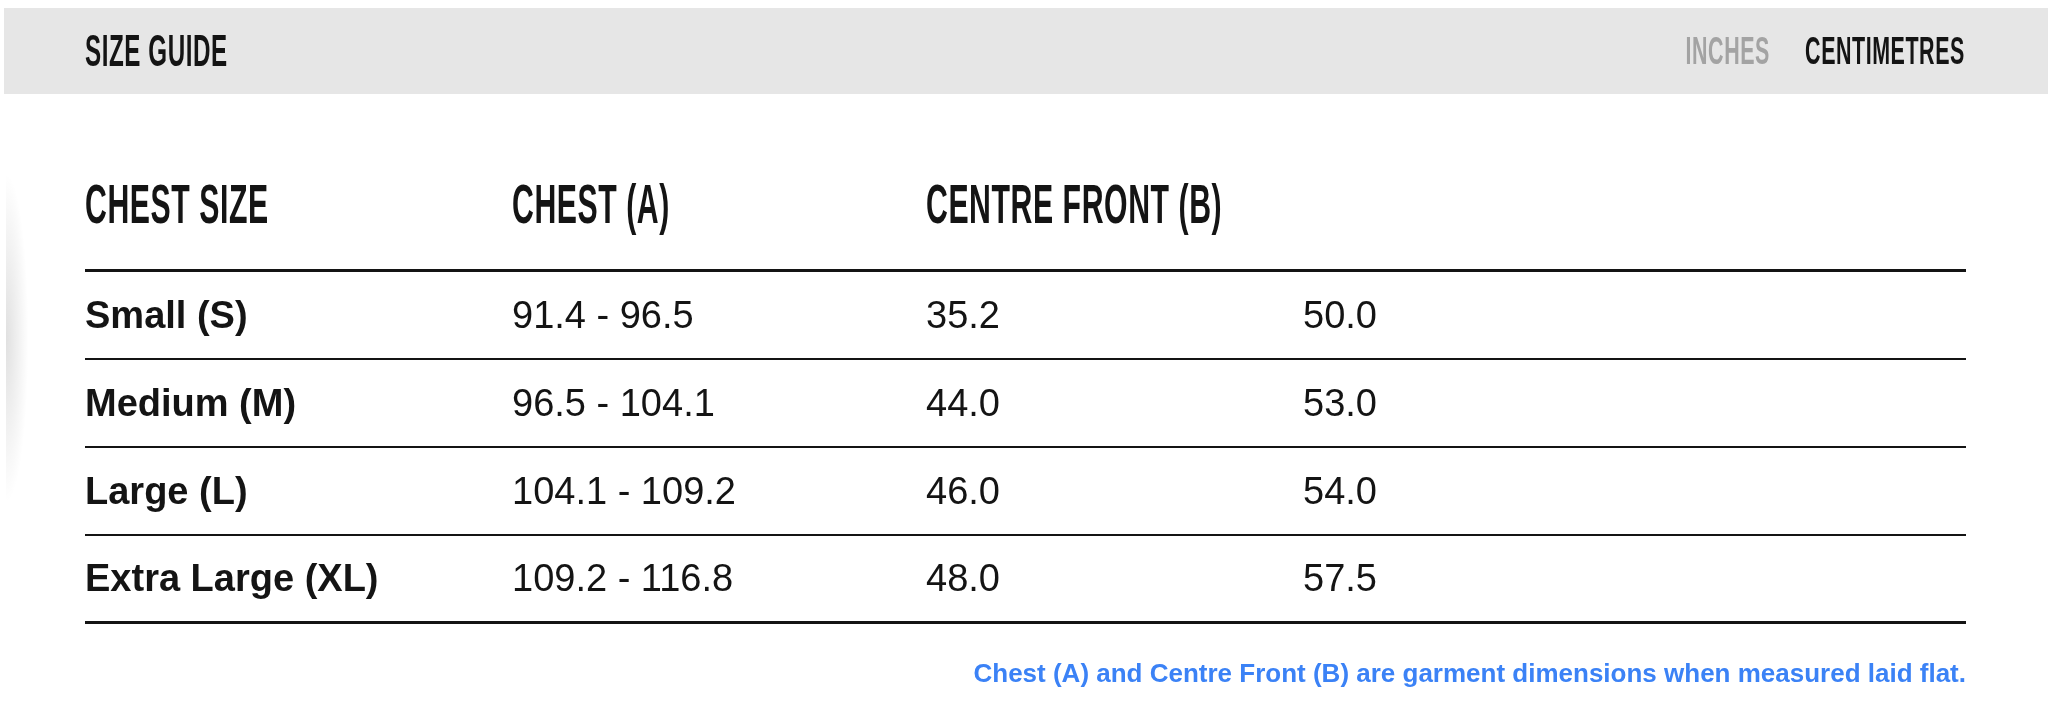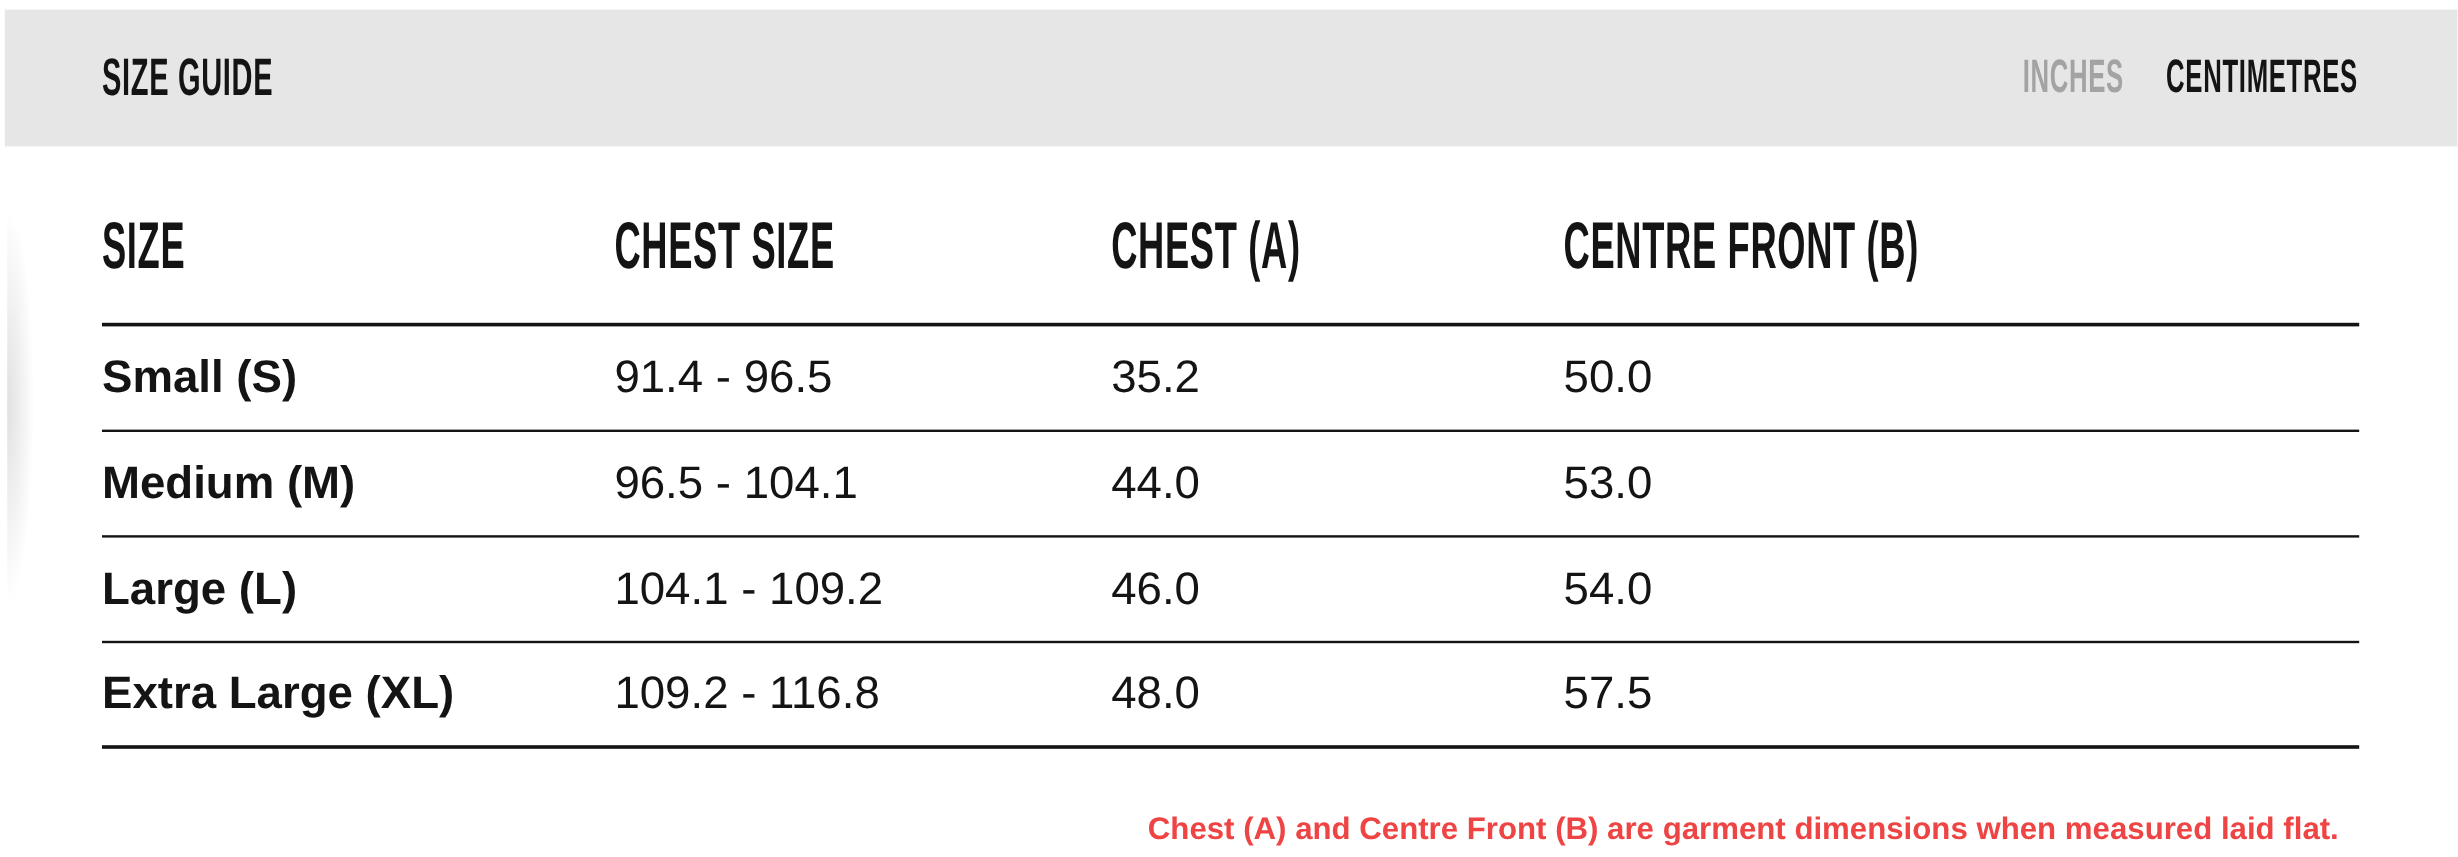--- a/index.html
+++ b/index.html
@@ -28,7 +28,7 @@
   .topbar {
     position: absolute;
     left: 4px; right: 0; top: 8px;
-    height: 114px;
+    height: 86px;
     background: #e6e6e6;
     display: flex;
     align-items: center;

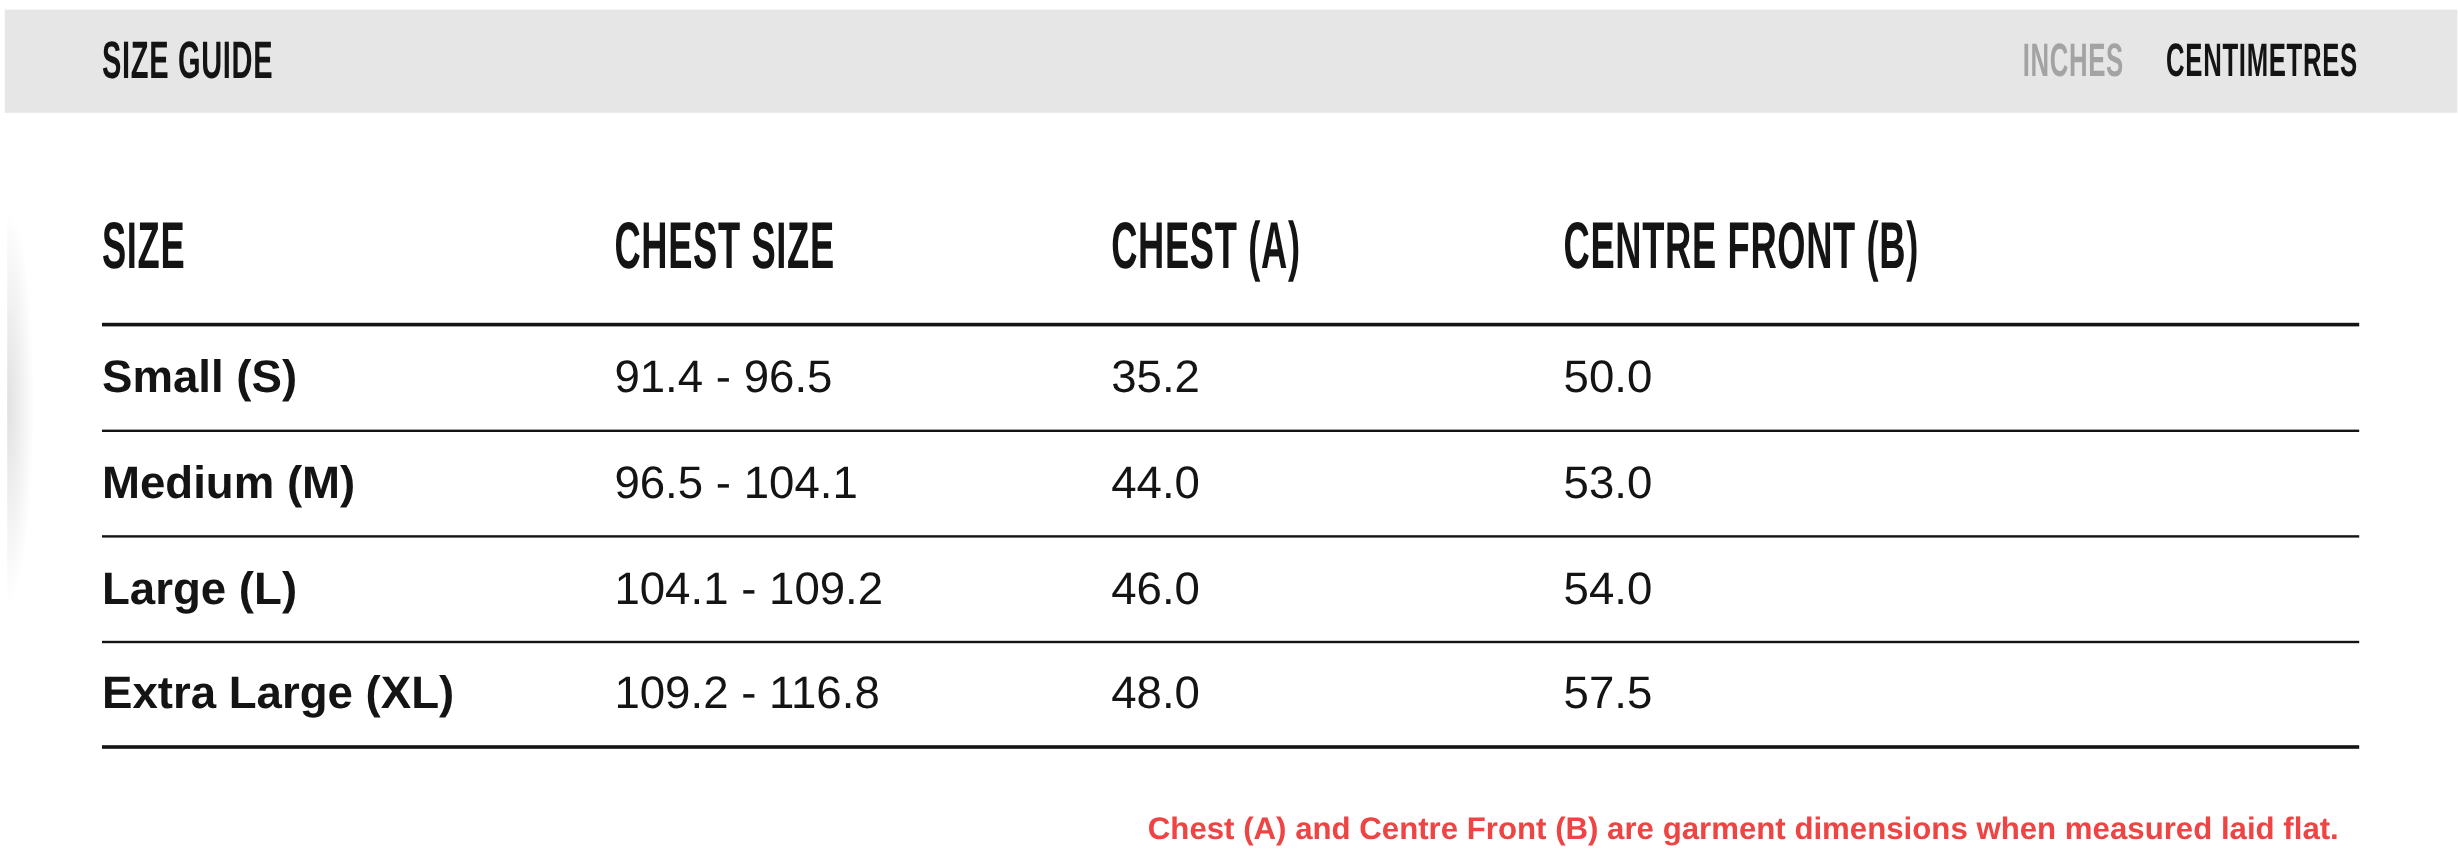--- a/index.html
+++ b/index.html
@@ -126,9 +126,6 @@
 
     <div class="thead-row">
       <div>
-        <span class="condensed from-left th">SIZE</span>
-      </div>
-      <div>
         <span class="condensed from-left th">CHEST SIZE</span>
       </div>
       <div>

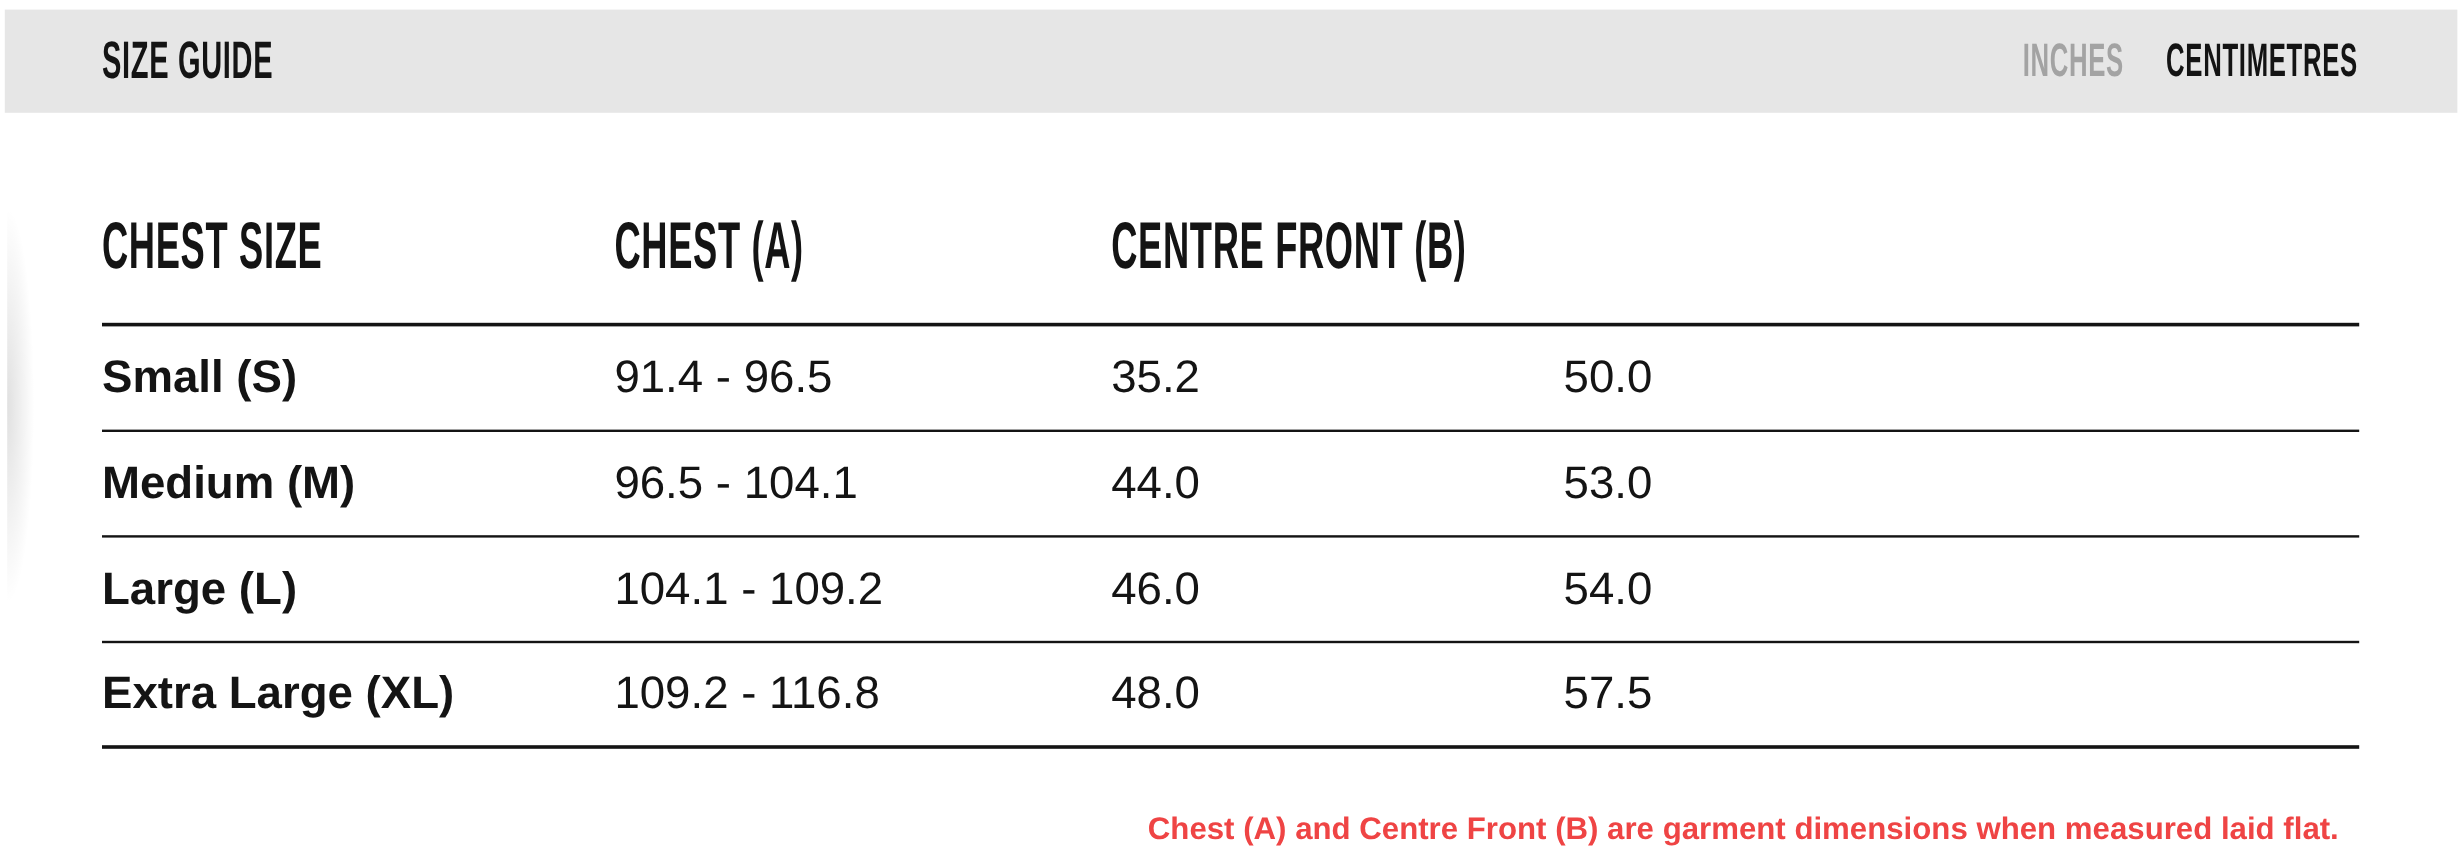--- a/index.html
+++ b/index.html
@@ -99,10 +99,10 @@
     position: absolute;
     right: 82px;
     top: 658px;
-    margin: 17px;
+    margin: 0;
     font-size: 26px;
     font-weight: 700;
-    color: #ef4444;
+    color: #3b82f6;
     white-space: nowrap;
   }
 </style>

